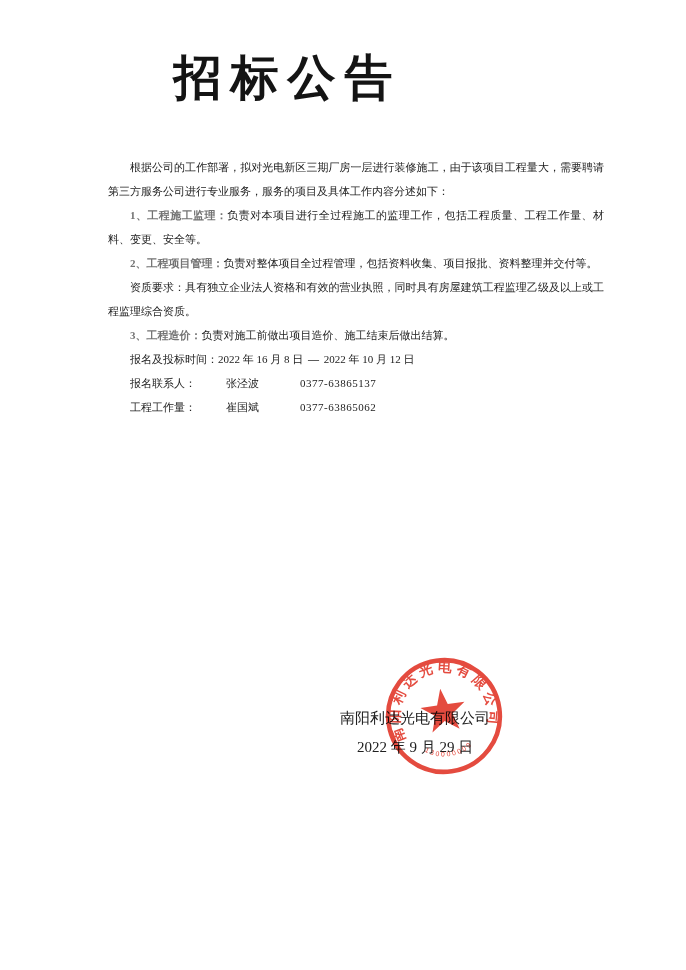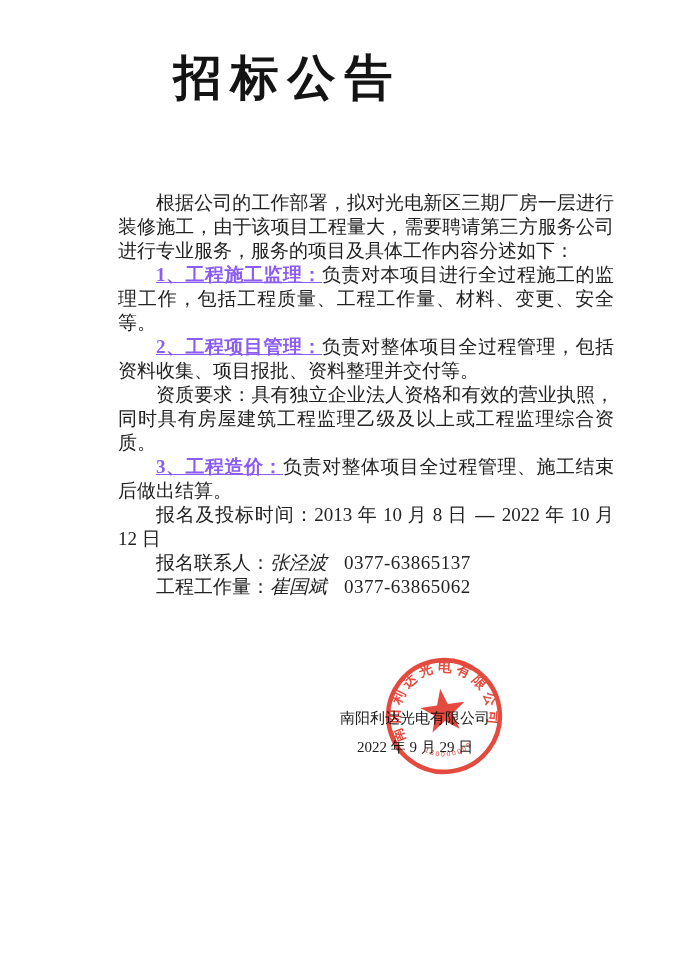--- a/index.html
+++ b/index.html
@@ -30,13 +30,12 @@
   .body-block {
     position: absolute;
     top: 155px;
-    left: 118px;
+    left: 108px;
     width: 496px;
-    font-size: 19px;
+    font-size: 11px;
     line-height: 24px;
     text-align: justify;
     color: #222222;
-    margin-top: 36px;
   }
   .para { text-indent: 2em; margin: 0; }
   .para .hd { font-weight: bold; color: #8b5cf6; text-decoration: underline; }

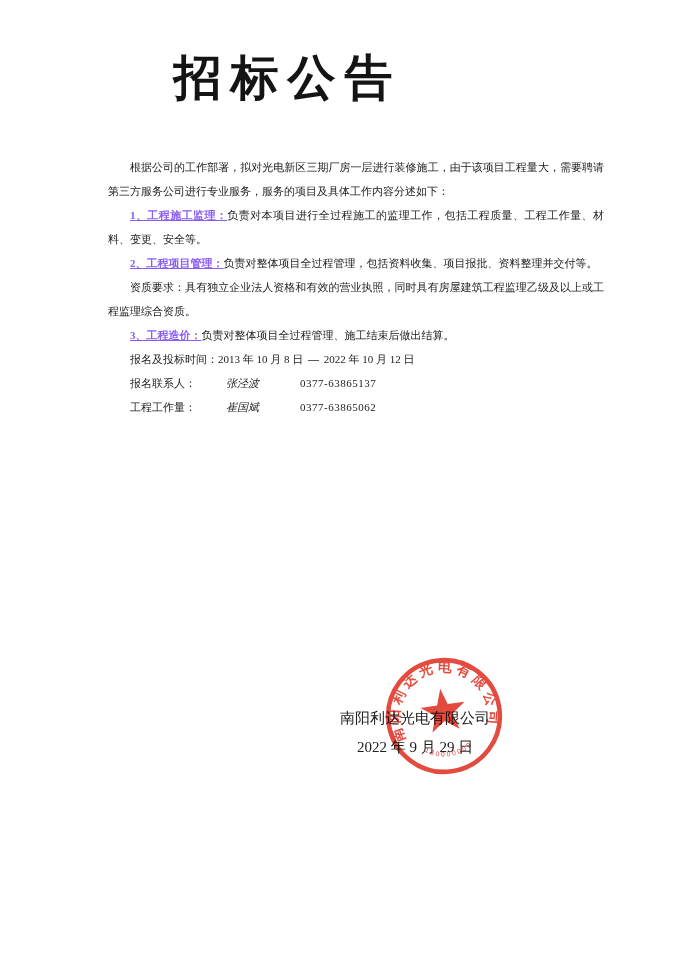--- a/index.html
+++ b/index.html
@@ -38,7 +38,7 @@
     color: #222222;
   }
   .para { text-indent: 2em; margin: 0; }
-  .para .hd { font-weight: bold; color: #8b5cf6; text-decoration: underline; }
+  .para .hd { font-weight: bold; color: #737373; }
   .sched .dash { font-weight: bold; padding: 0 2px; }
   .contact-row {
     display: flex;

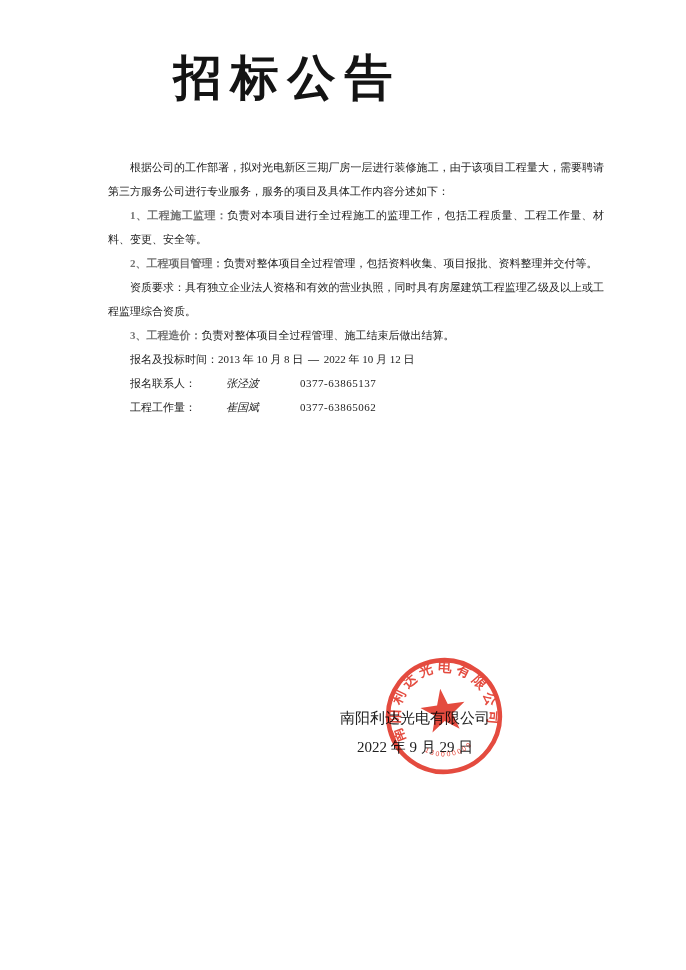--- a/index.html
+++ b/index.html
@@ -97,7 +97,7 @@
     <p class="para"><b class="hd">2、工程项目管理：</b><span>负责对整体项目全过程管理，包括资料收集、项目报批、资料整理并交付等。</span></p>
     <p class="para">资质要求：具有独立企业法人资格和有效的营业执照，同时具有房屋建筑工程监理乙级及以上或工程监理综合资质。</p>
 
-    <p class="para"><b class="hd">3、工程造价：</b><span>负责对整体项目全过程管理、施工结束后做出结算。</span></p>
+    <p class="para"><b class="hd">3、工程造价：</b><span>负责对施工前做出项目造价、施工结束后做出结算。</span></p>
 
 
     <p class="para sched"><span>报名及投标时间：2013 年 10 月 8 日 </span><b class="dash">—</b><span> 2022 年 10 月 12 日</span></p>

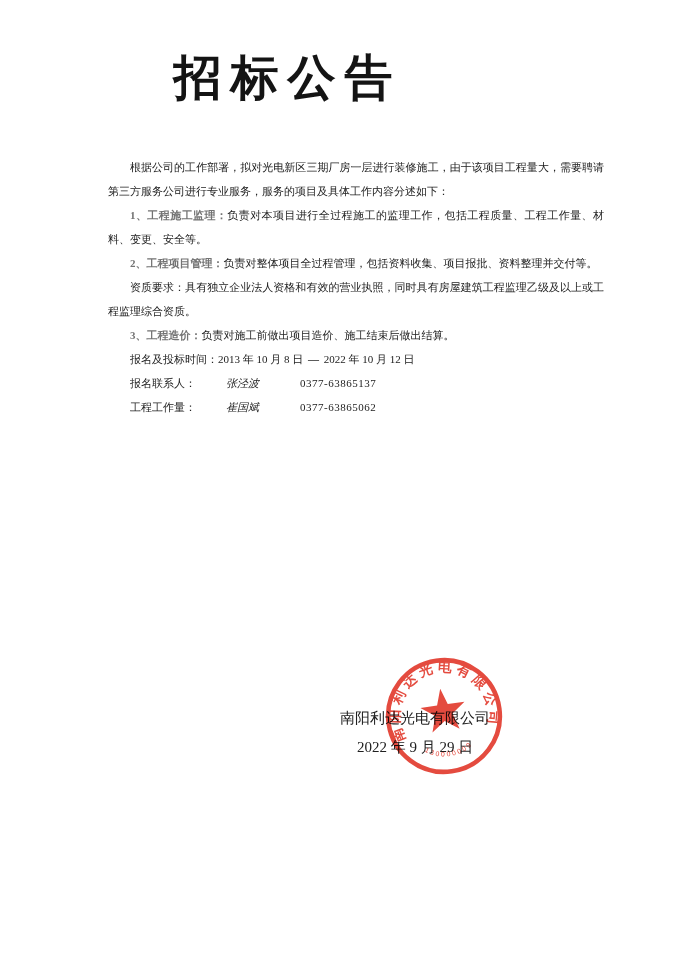--- a/index.html
+++ b/index.html
@@ -100,7 +100,7 @@
     <p class="para"><b class="hd">3、工程造价：</b><span>负责对施工前做出项目造价、施工结束后做出结算。</span></p>
 
 
-    <p class="para sched"><span>报名及投标时间：2013 年 10 月 8 日 </span><b class="dash">—</b><span> 2022 年 10 月 12 日</span></p>
+    <p class="para sched"><span>报名及投标时间：2022 年 16 月 8 日 </span><b class="dash">—</b><span> 2022 年 10 月 12 日</span></p>
 
     <div class="contact-row">
       <span class="c-label">报名联系人：</span>

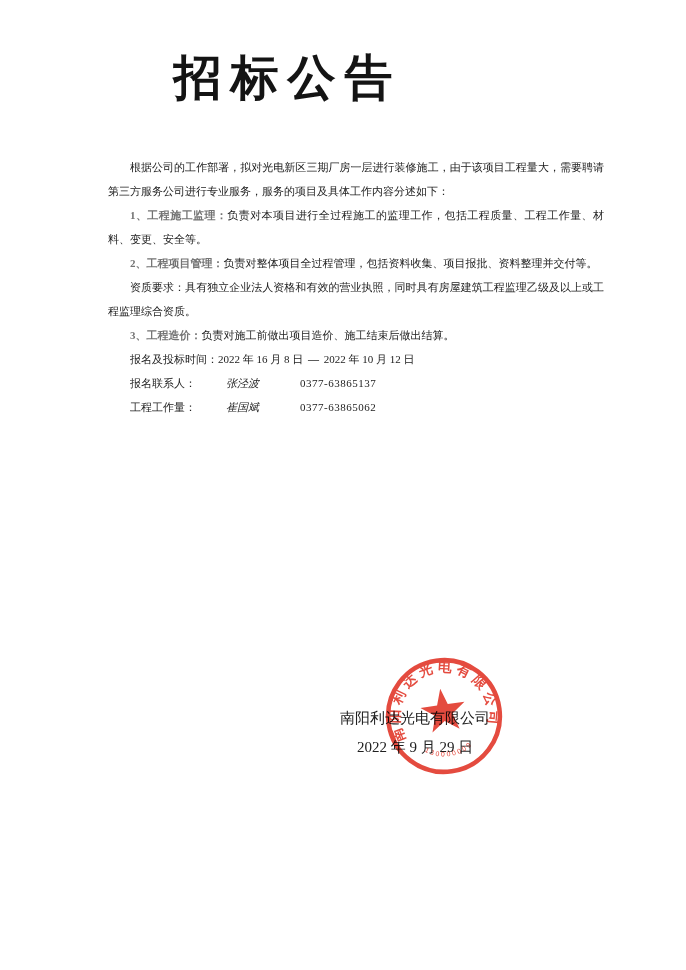--- a/index.html
+++ b/index.html
@@ -46,7 +46,7 @@
     line-height: 24px;
   }
   .c-label { min-width: 96px; }
-  .c-name  { min-width: 74px; font-style: italic; }
+  .c-name  { min-width: 74px; }
   .c-phone { letter-spacing: 0.5px; }
   .signature {
     position: absolute;

